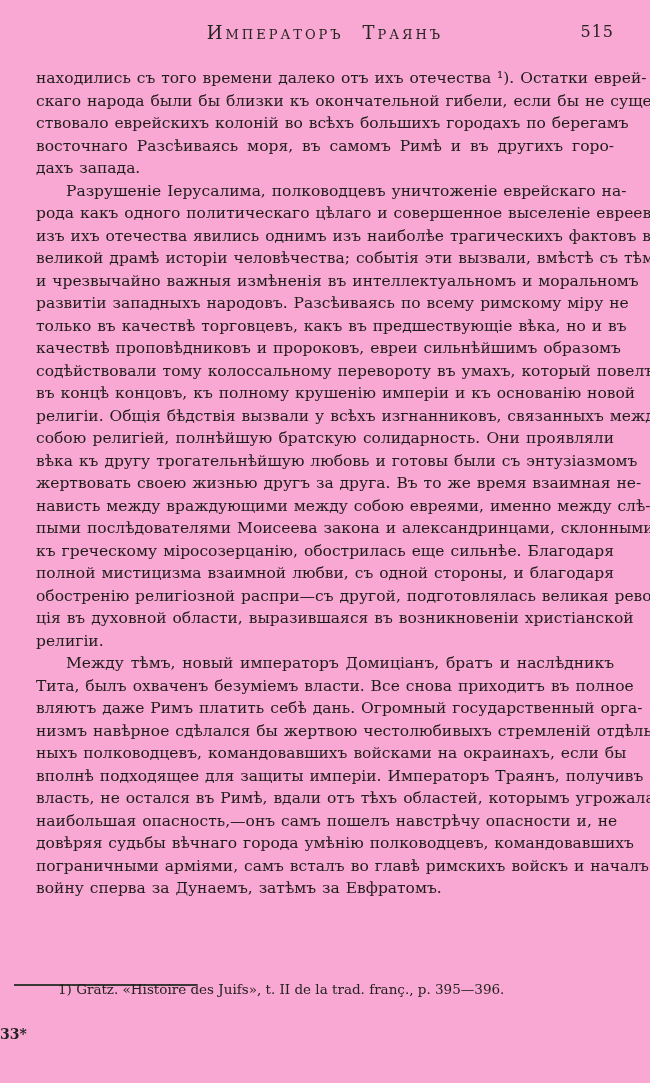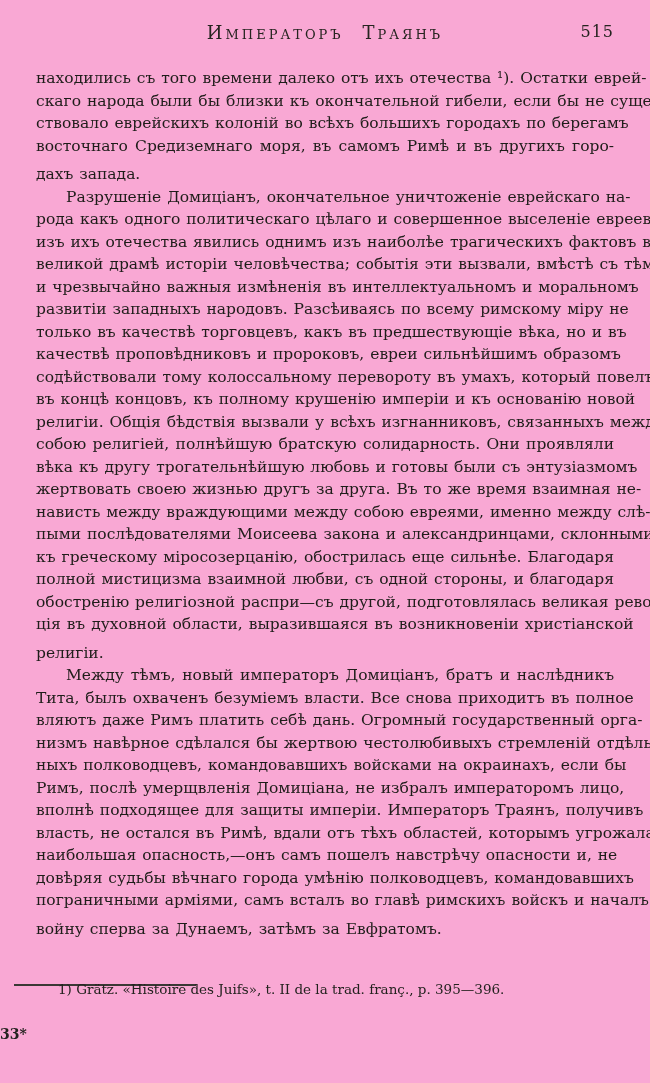--- a/index.html
+++ b/index.html
@@ -109,7 +109,7 @@
         <div class="line first">находились съ того времени далеко отъ ихъ отечества ¹). Остатки еврей-</div>
         <div class="line">скаго народа были бы близки къ окончательной гибели, если бы не суще-</div>
         <div class="line">ствовало еврейскихъ колоній во всѣхъ большихъ городахъ по берегамъ</div>
-        <div class="line">восточнаго Средиземнаго моря, въ самомъ Римѣ и въ другихъ горо-</div>
+        <div class="line">восточнаго Разсѣиваясь моря, въ самомъ Римѣ и въ другихъ горо-</div>
         <div class="line last">дахъ запада.</div>
       </div>
       <div class="para indent">

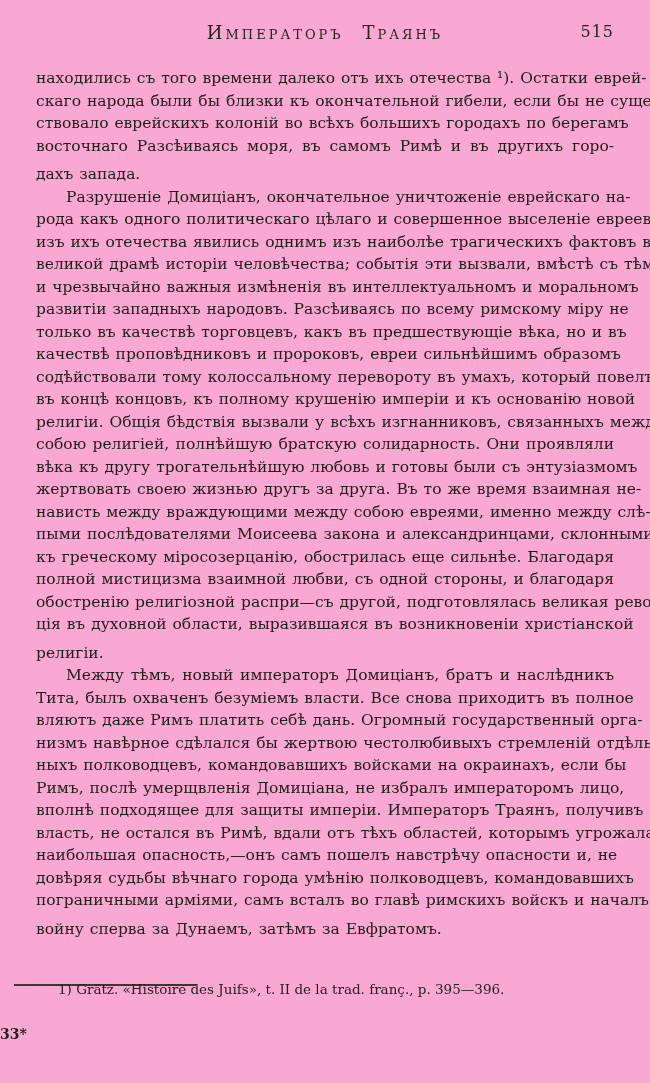--- a/index.html
+++ b/index.html
@@ -61,7 +61,6 @@
   .line.last {
     text-align: left;
     text-align-last: left;
-    margin-top: 6px;
   }
   .para.indent .line.first {
     text-indent: 30px;

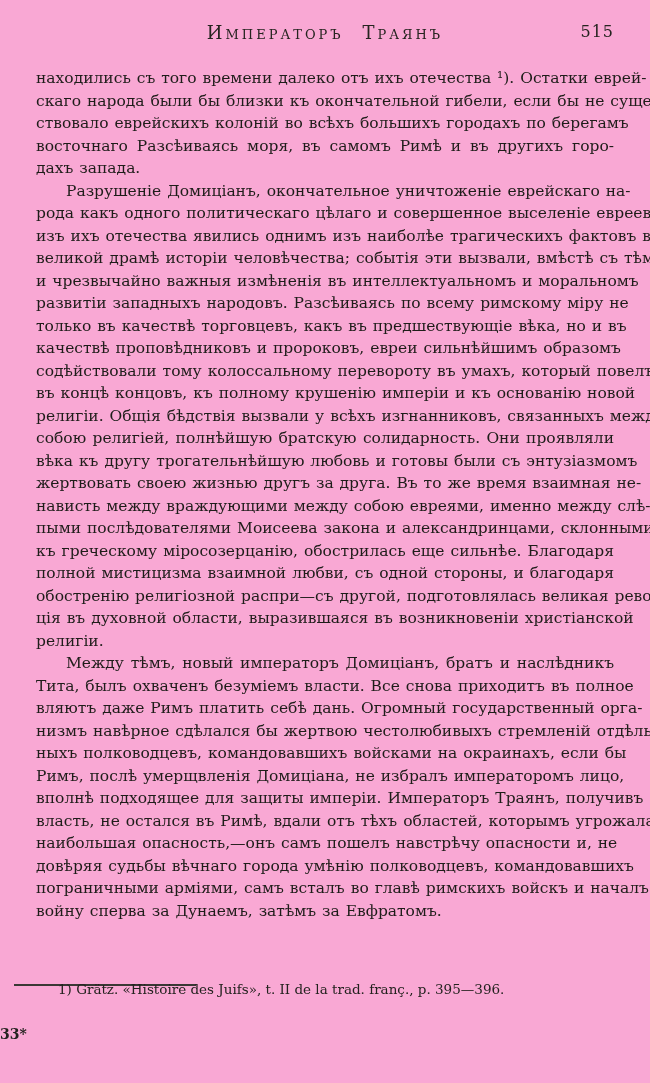--- a/index.html
+++ b/index.html
@@ -112,7 +112,7 @@
         <div class="line last">дахъ запада.</div>
       </div>
       <div class="para indent">
-        <div class="line first">Разрушеніе Домиціанъ, окончательное уничтоженіе еврейскаго на-</div>
+        <div class="line first">Разрушеніе Іерусалима, полководцевъ уничтоженіе еврейскаго на-</div>
         <div class="line">рода какъ одного политическаго цѣлаго и совершенное выселеніе евреевъ</div>
         <div class="line">изъ ихъ отечества явились однимъ изъ наиболѣе трагическихъ фактовъ въ</div>
         <div class="line">великой драмѣ исторіи человѣчества; событія эти вызвали, вмѣстѣ съ тѣмъ,</div>

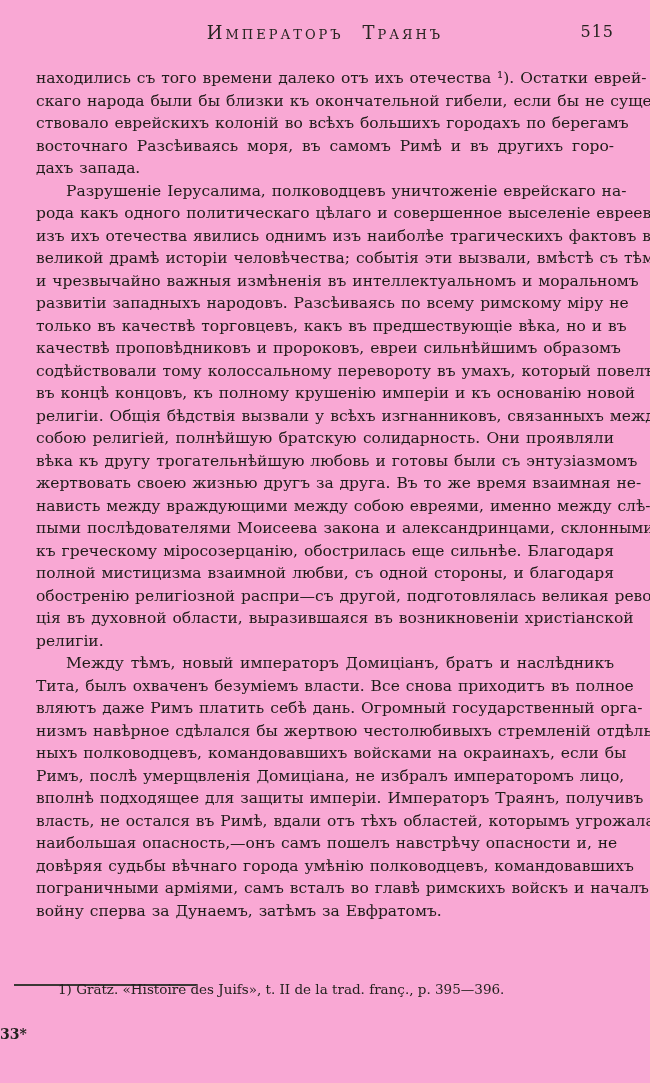--- a/index.html
+++ b/index.html
@@ -140,7 +140,6 @@
         <div class="line">вляютъ даже Римъ платить себѣ дань. Огромный государственный орга-</div>
         <div class="line">низмъ навѣрное сдѣлался бы жертвою честолюбивыхъ стремленій отдѣль-</div>
         <div class="line">ныхъ полководцевъ, командовавшихъ войсками на окраинахъ, если бы</div>
-        <div class="line">Римъ, послѣ умерщвленія Домиціана, не избралъ императоромъ лицо,</div>
         <div class="line">вполнѣ подходящее для защиты имперіи. Императоръ Траянъ, получивъ</div>
         <div class="line">власть, не остался въ Римѣ, вдали отъ тѣхъ областей, которымъ угрожала</div>
         <div class="line">наибольшая опасность,—онъ самъ пошелъ навстрѣчу опасности и, не</div>

